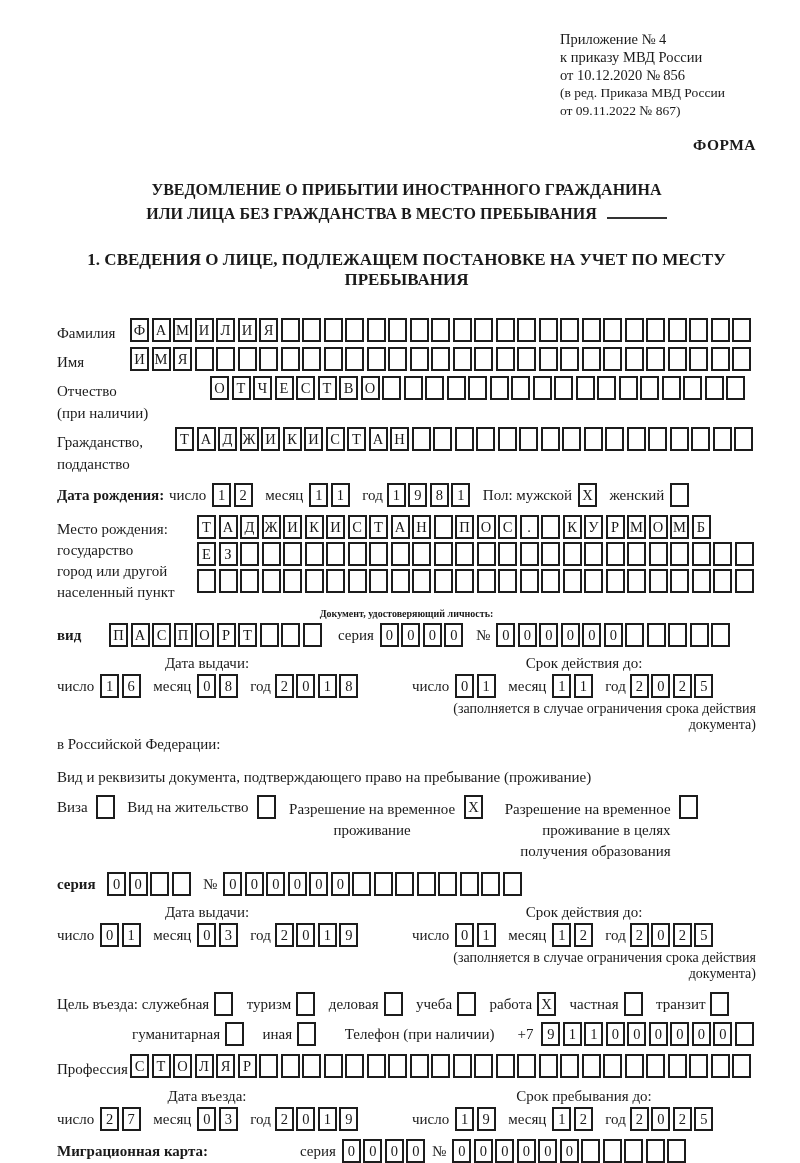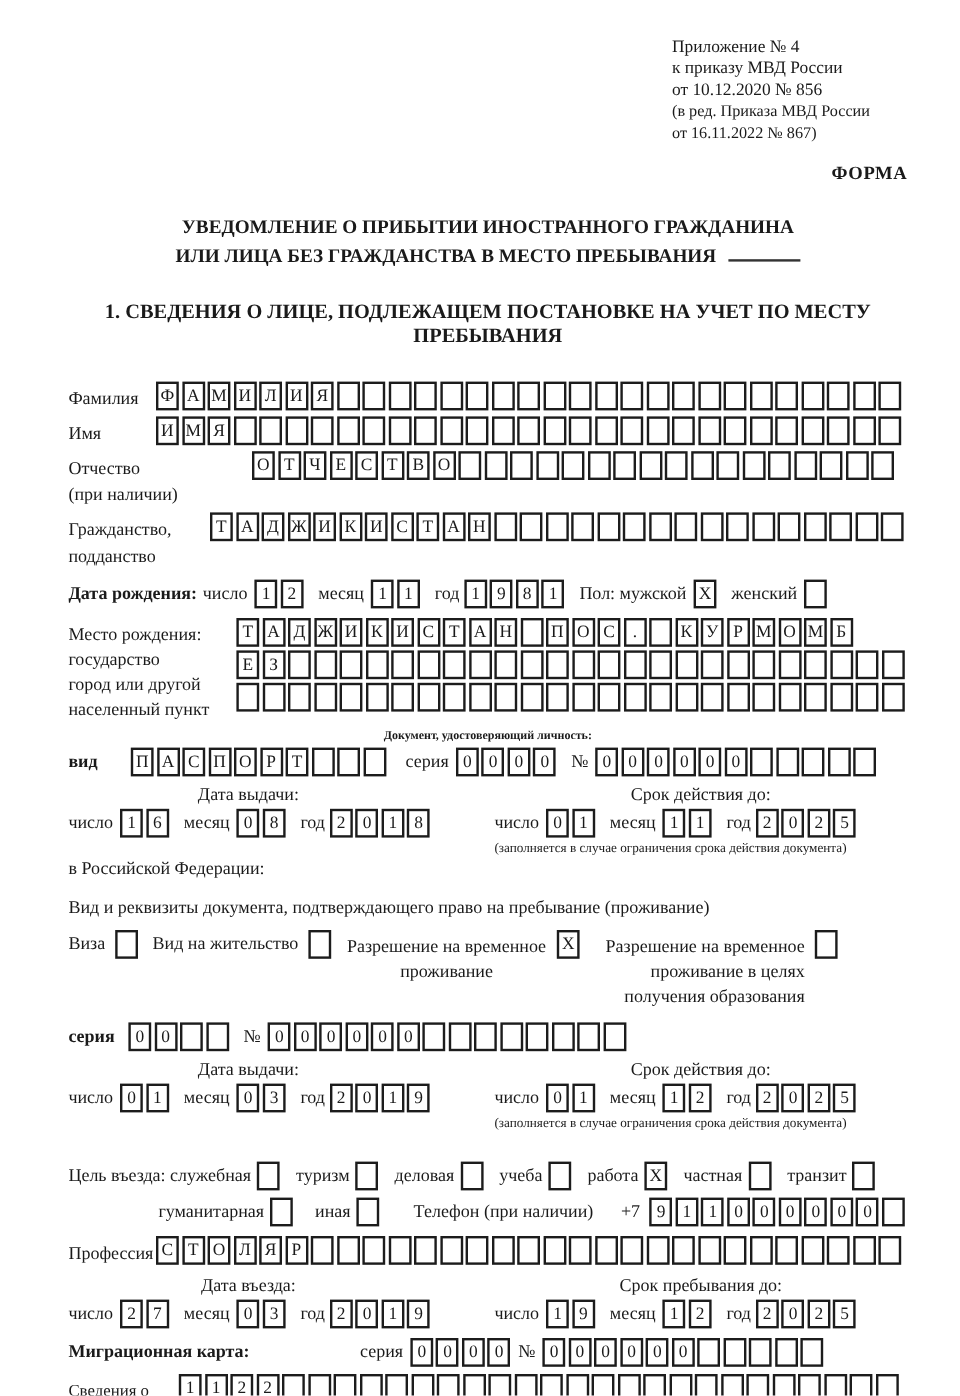--- a/index.html
+++ b/index.html
@@ -55,7 +55,7 @@
     <div>к приказу МВД России</div>
     <div>от 10.12.2020 № 856</div>
     <div class="small">(в ред. Приказа МВД России</div>
-    <div class="small">от 16.11.2022 № 867)</div>
+    <div class="small">от 09.11.2022 № 867)</div>
   </div>
 
   <div class="forma">ФОРМА</div>

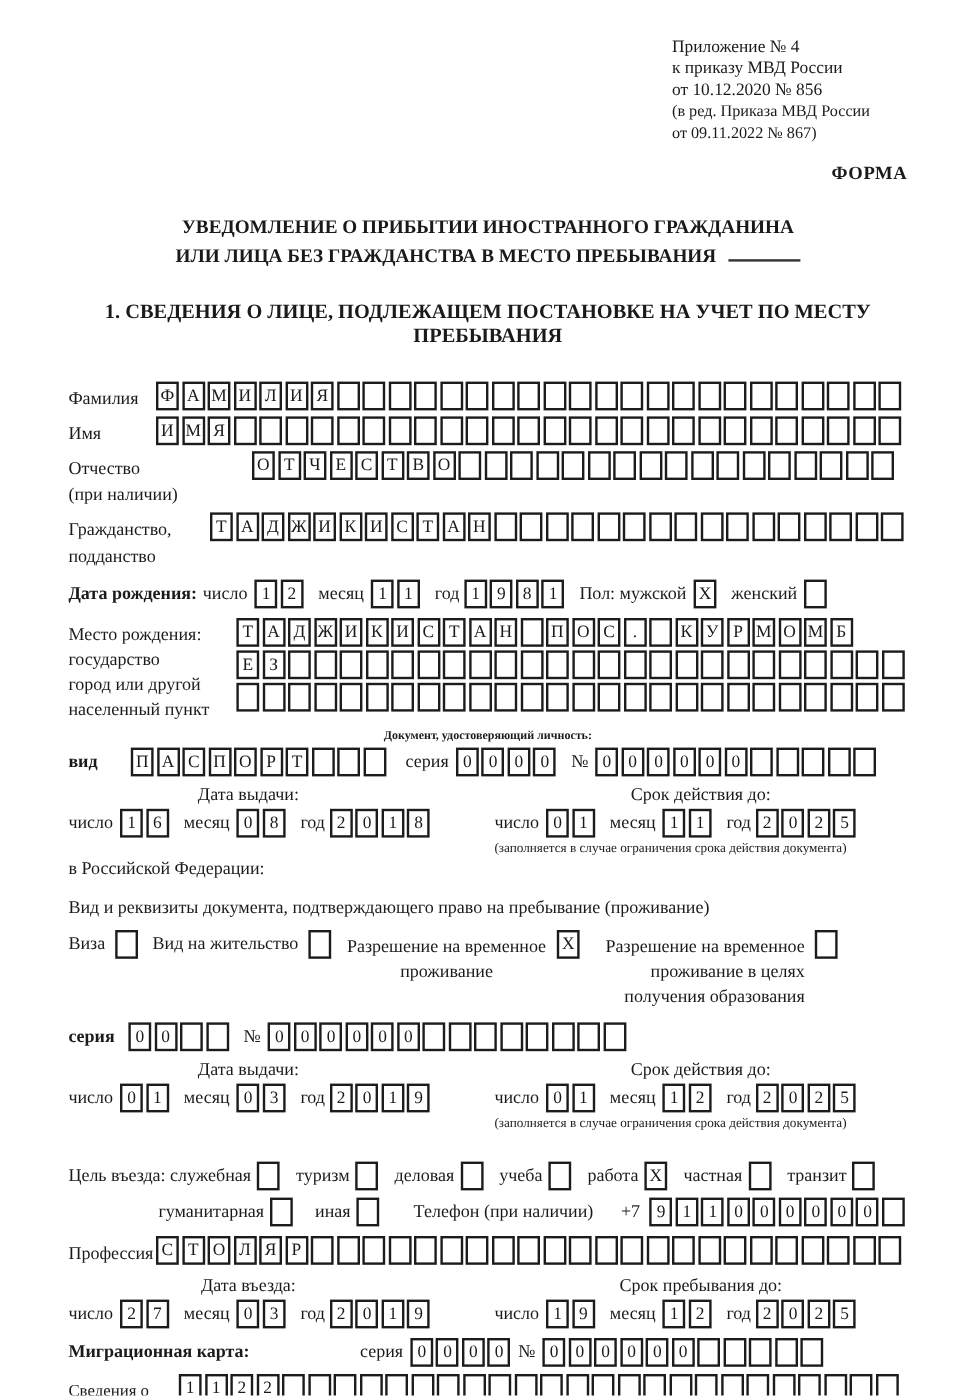--- a/index.html
+++ b/index.html
@@ -30,7 +30,7 @@
   .dhead{text-align:center;margin-bottom:2px;}
   .dcol.left .dhead{width:300px;}
   .dgroup{display:flex;align-items:flex-start;}
-  .note{font-size:11px;margin-top:3px;}
+  .note{font-size:14px;text-align:right;margin-top:3px;}
   .intro{margin-top:8px;line-height:23px;}
   .opt-row{display:flex;align-items:flex-start;margin-top:6px;gap:10px;}
   .opt{display:flex;align-items:flex-start;gap:8px;}

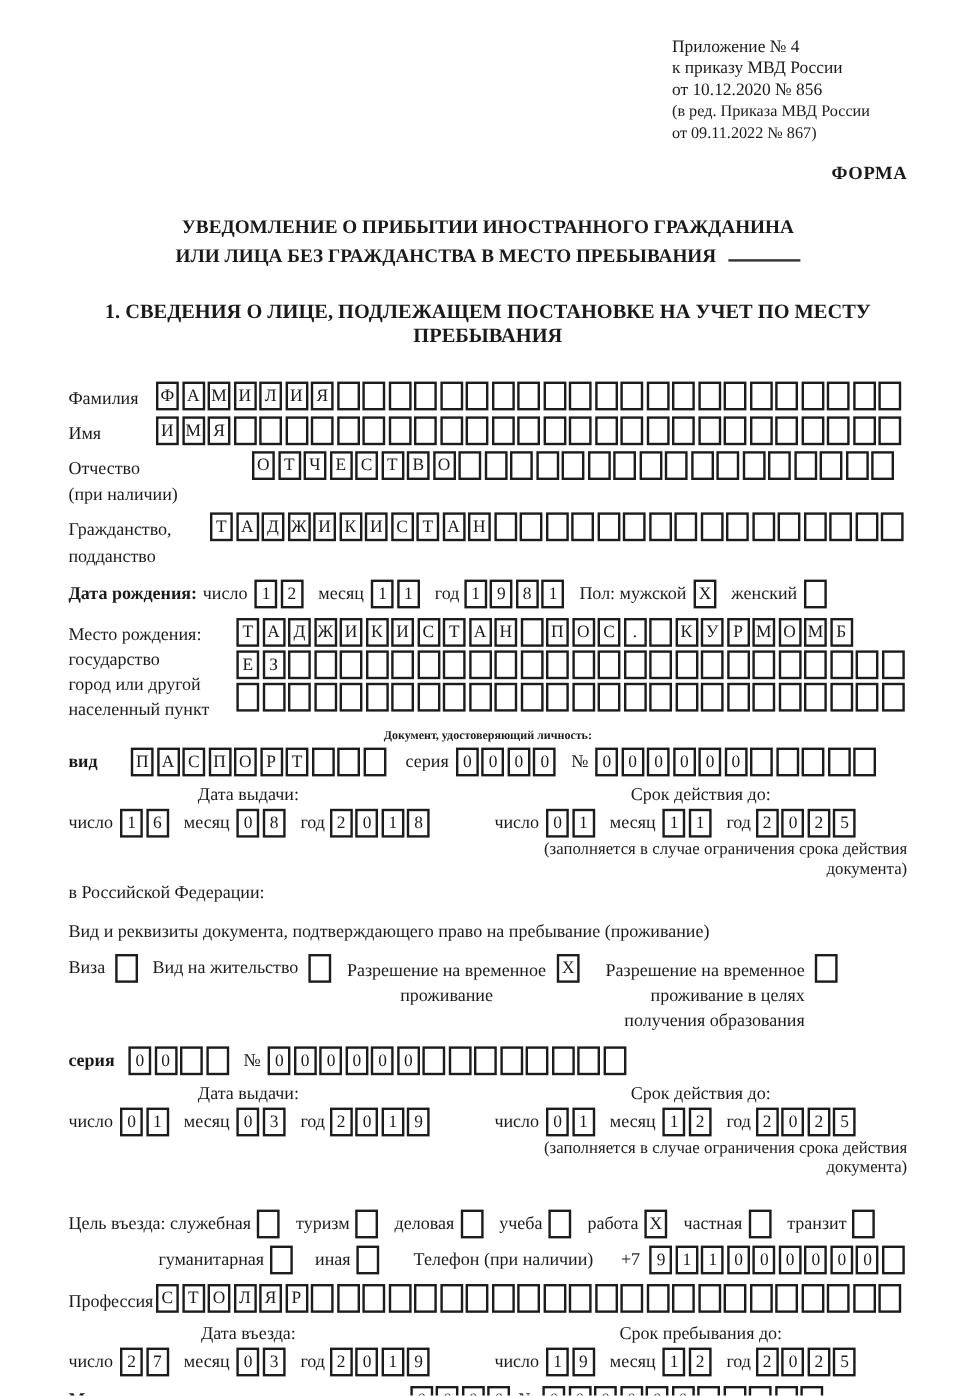--- a/index.html
+++ b/index.html
@@ -37,7 +37,7 @@
   .opt .opt-lbl{padding-top:4px;}
   .opt .c168{width:168px;text-align:center;line-height:21px;}
   .opt .c175{width:175px;text-align:right;line-height:21px;}
-  .purpose{margin-top:26px;flex-wrap:nowrap;}
+  .purpose{margin-top:10px;flex-wrap:nowrap;}
   .purpose .plbl{padding-top:4px;margin:0 5px 0 11px;white-space:nowrap;}
   .purpose .plbl.first{margin-left:0;}
   .purpose2{margin-top:6px;padding-left:75px;}

